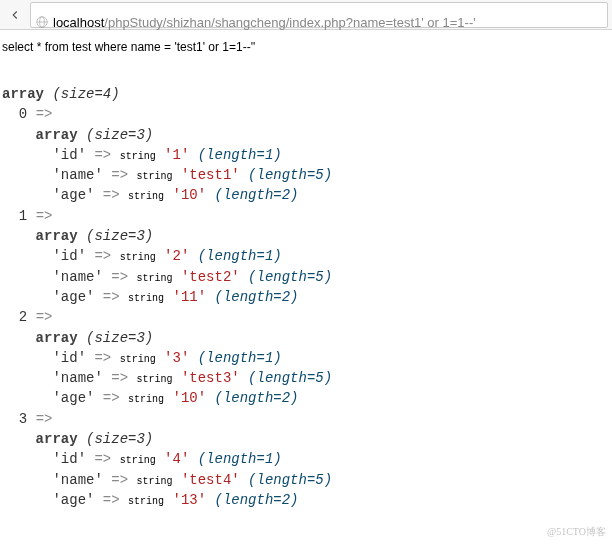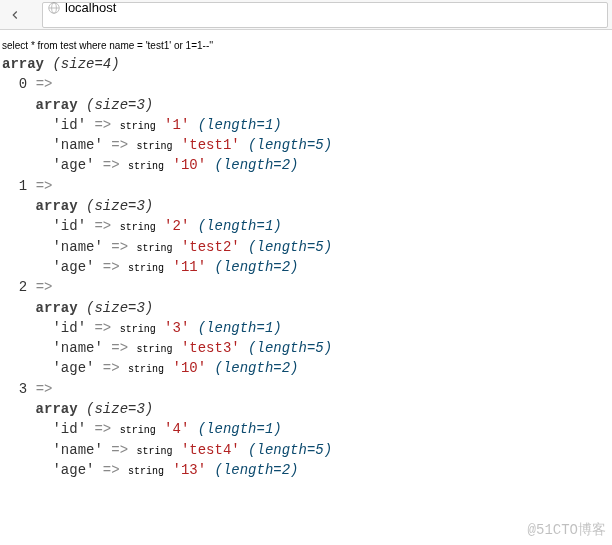--- a/index.html
+++ b/index.html
@@ -30,12 +30,12 @@
   .url-box {
     flex: 1;
     display: flex;
-    align-items: flex-end;
+    align-items: flex-start;
     background: #fff;
     border: 1px solid #ccc;
     border-radius: 2px;
     height: 22px;
-    margin-left: 16px;
+    margin-left: 4px;
     padding: 12px 4px;
     font-size: 13px;
     color: #333;

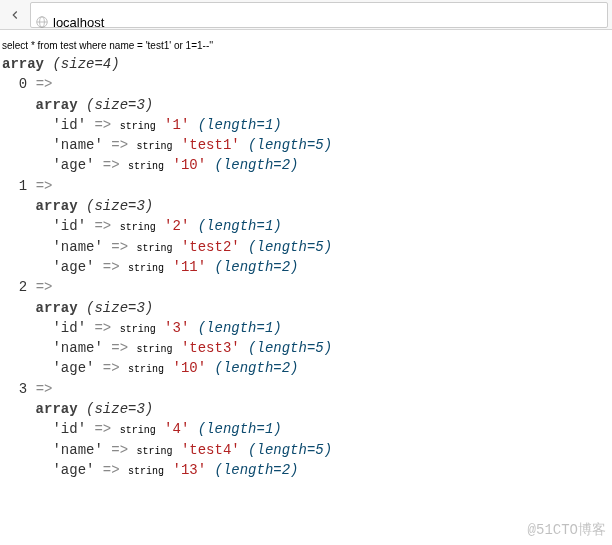--- a/index.html
+++ b/index.html
@@ -84,6 +84,7 @@
         <line x1="3" y1="12" x2="21" y2="12"></line>
       </svg>
     <span class="url-host">localhost</span>
+      <span class="url-path">/phpStudy/shizhan/shangcheng/index.php?name=test1' or 1=1--'</span>
   </div>
 </div>
 

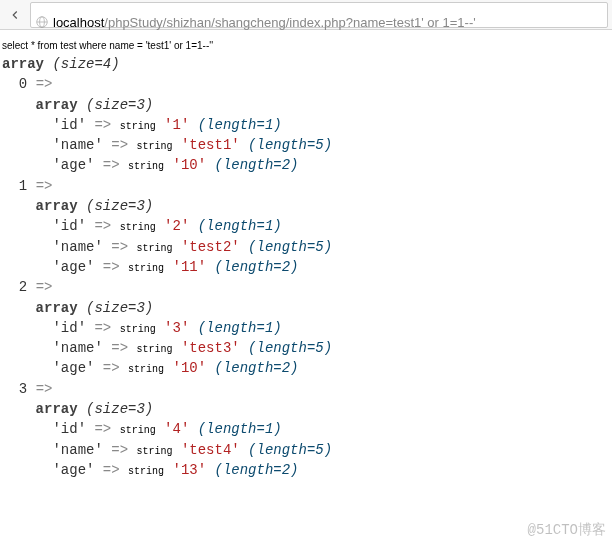--- a/index.html
+++ b/index.html
@@ -44,7 +44,7 @@
   .url-host { color: #000; }
   .url-path { color: #888; }
   .content { padding: 10px 2px 2px 2px; font-size: 14px; }
-  .sql { font-family: Arial, sans-serif; font-size: 10px; margin-bottom: 3px; }
+  .sql { font-family: Arial, sans-serif; font-size: 12px; margin-bottom: 30px; }
   .dump {
     font-family: "Courier New", monospace;
     font-size: 14px;

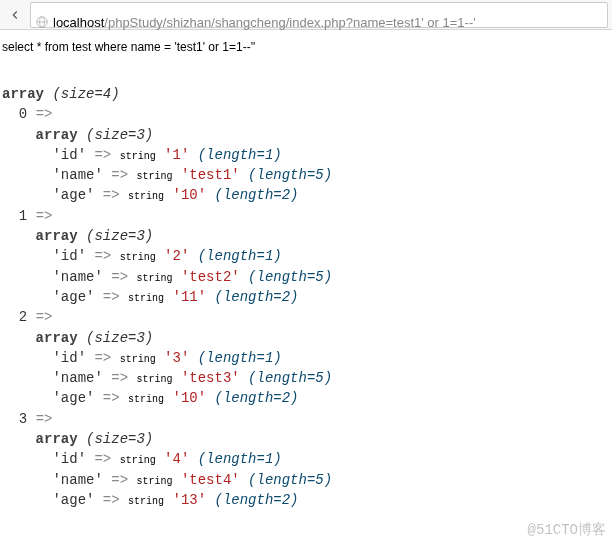--- a/index.html
+++ b/index.html
@@ -63,9 +63,9 @@
     position: absolute;
     right: 6px;
     bottom: 6px;
-    font-size: 14px;
+    font-size: 10px;
     color: rgba(0,0,0,0.25);
-    font-family: Liberation Mono, monospace;
+    font-family: Liberation Serif, serif;
   }
 </style>
 </head>

